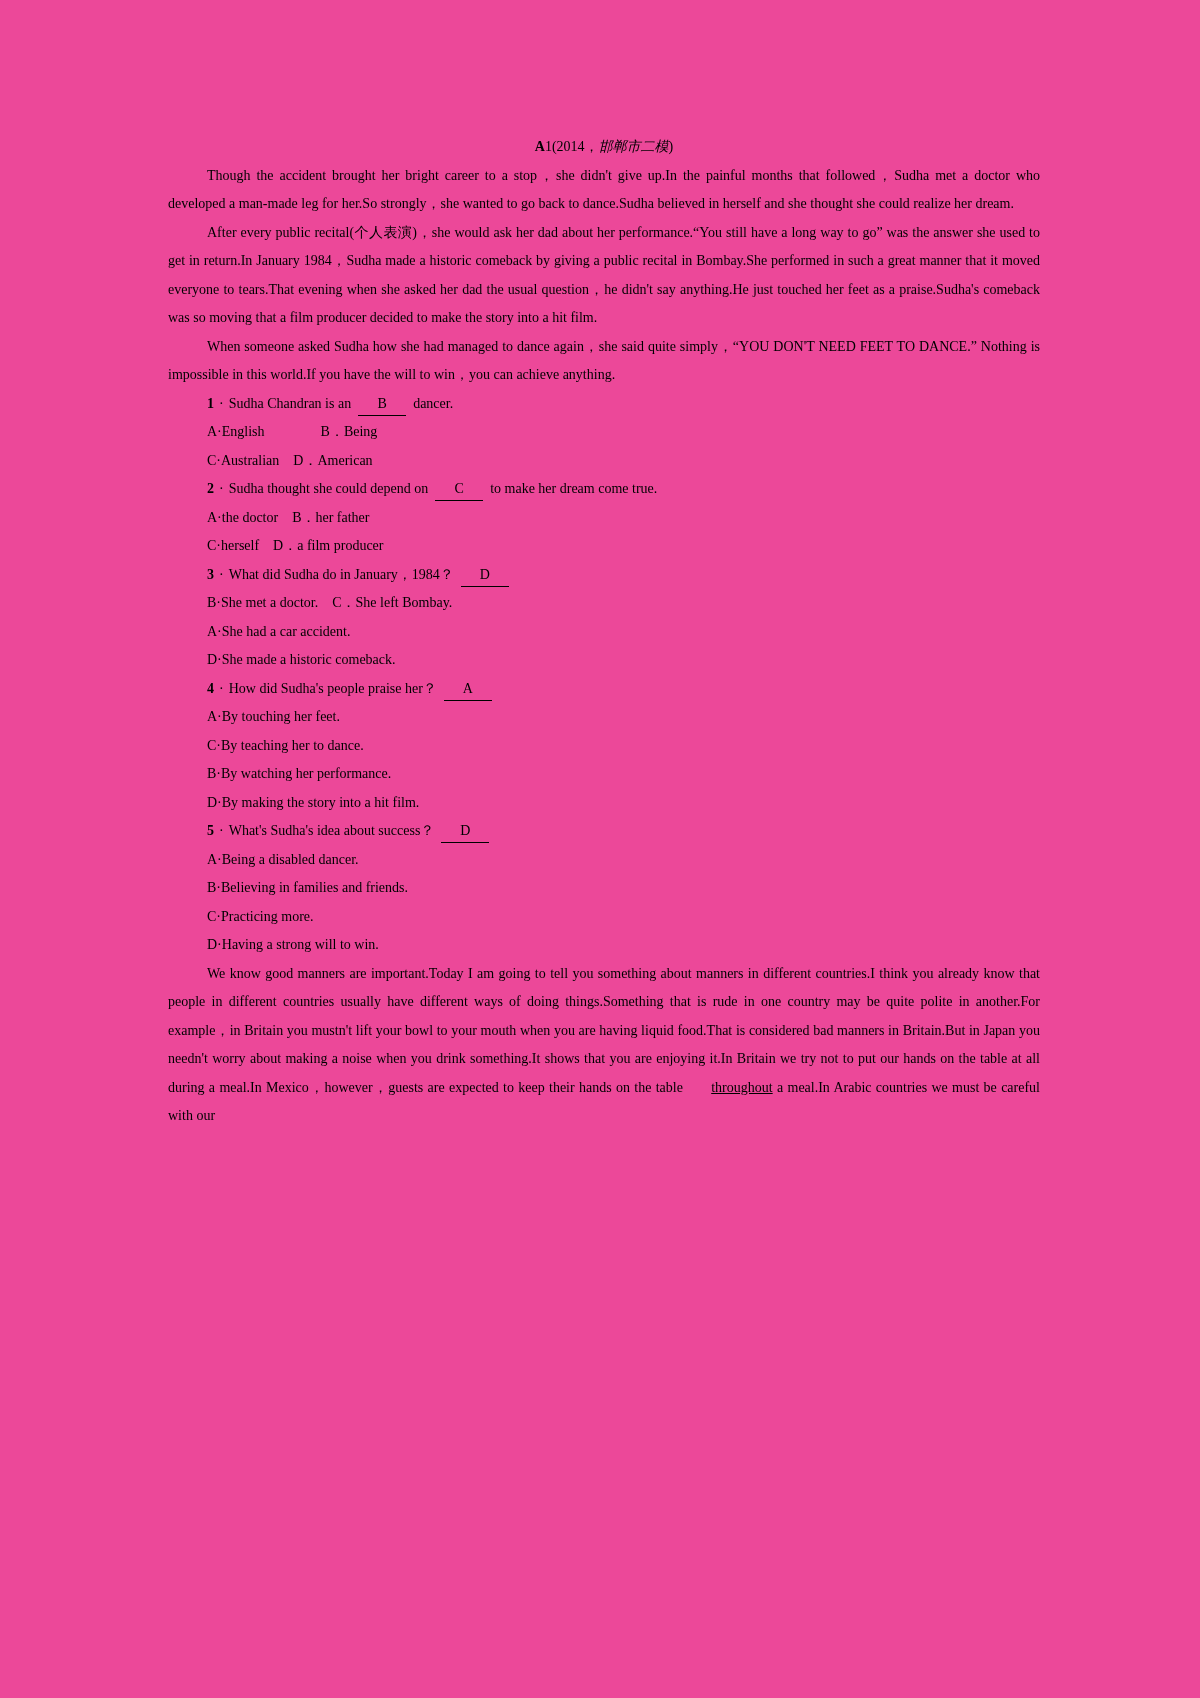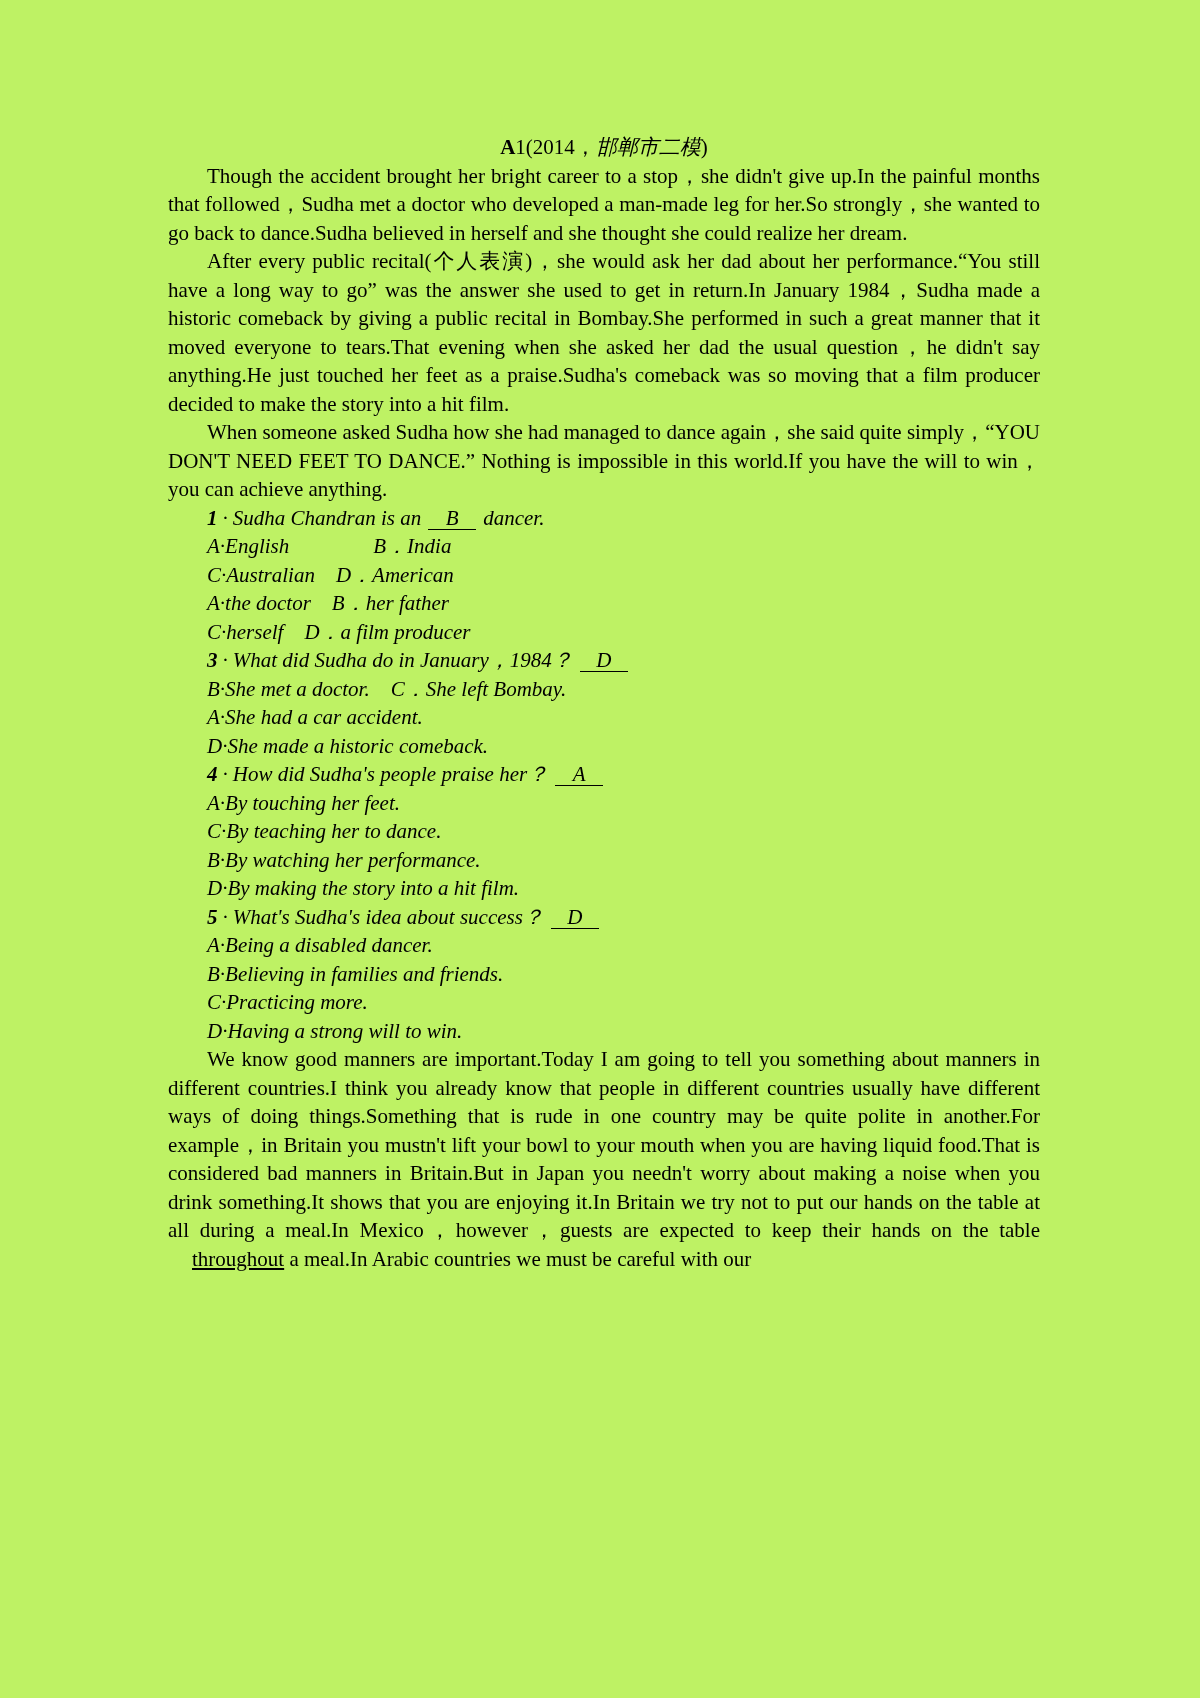--- a/index.html
+++ b/index.html
@@ -8,10 +8,10 @@
     width: 1200px;
     min-height: 1698px;
     margin: 0 auto;
-    background: #bef264;
+    background: #ec4899;
     padding: 133px 160px 40px 168px;
     font-family: "Liberation Serif", "DejaVu Serif", serif;
-    font-size: 21px;
+    font-size: 14px;
     line-height: 28.5px;
     color: #000000;
   }

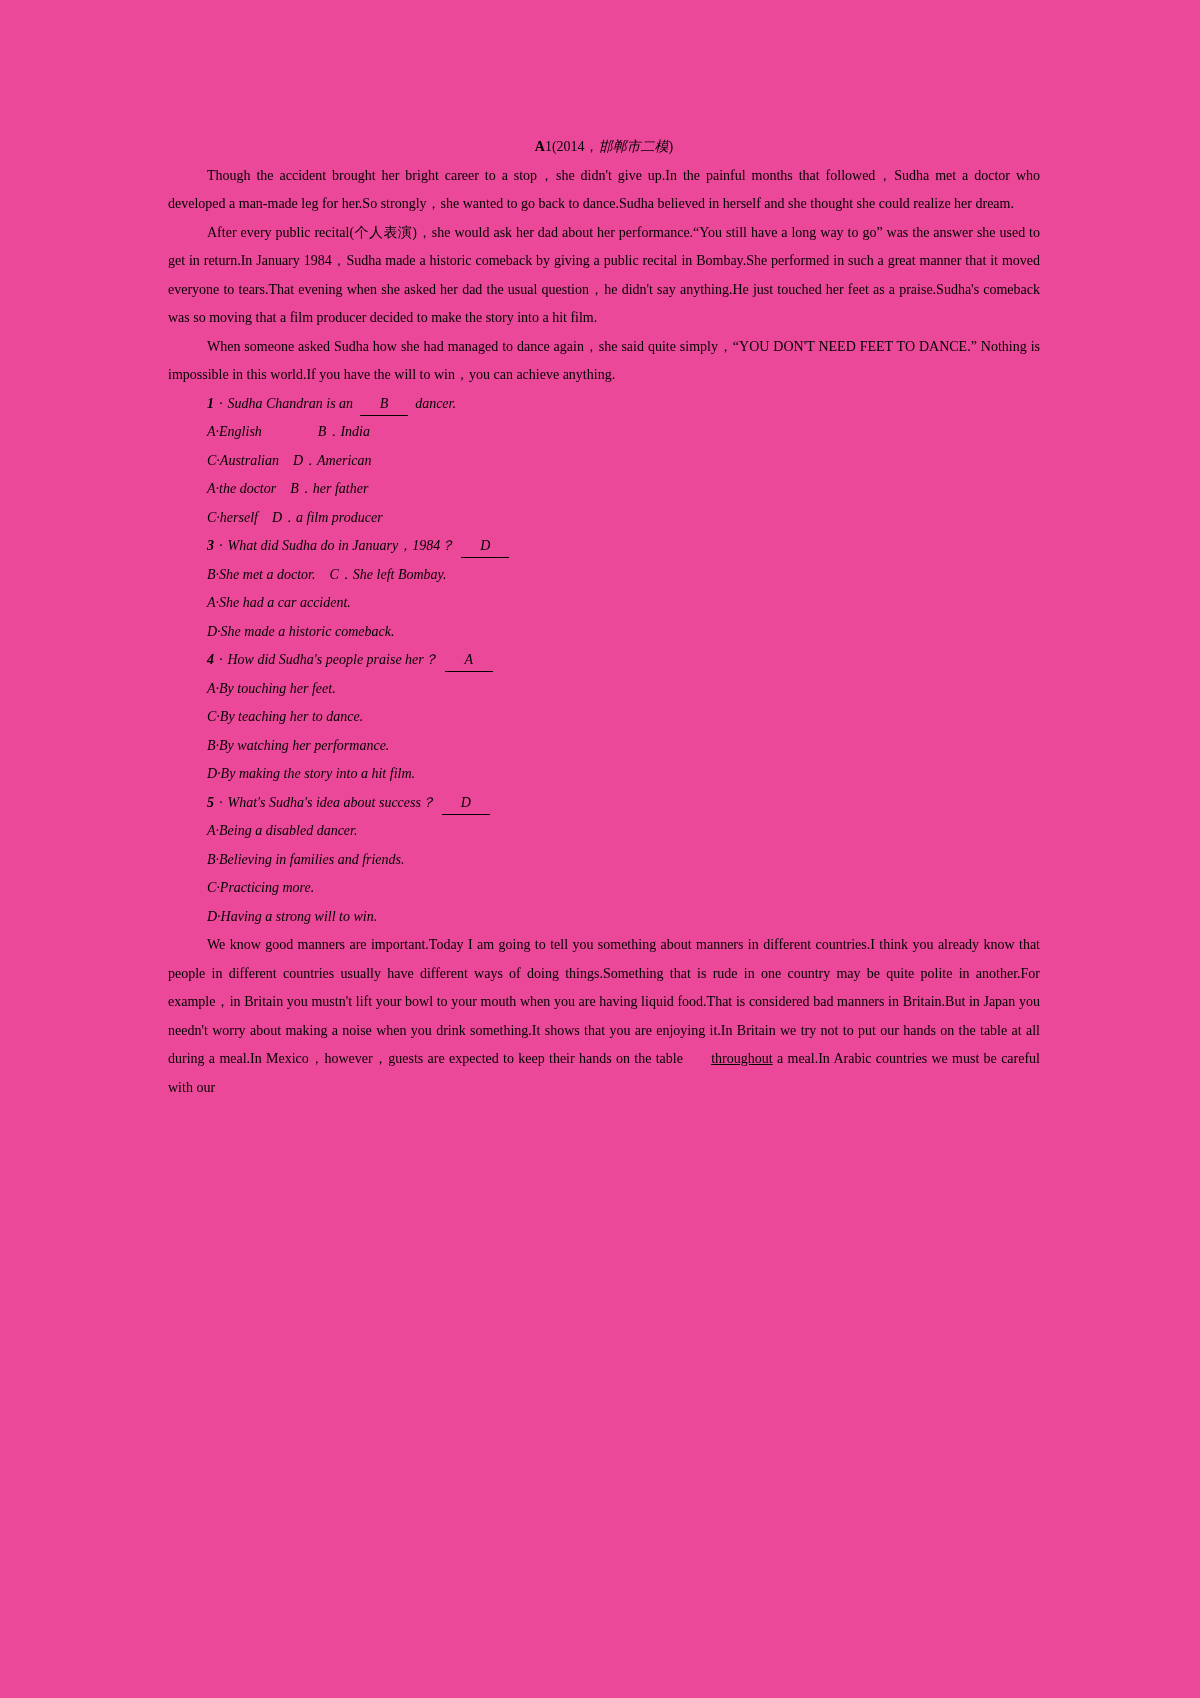--- a/index.html
+++ b/index.html
@@ -23,7 +23,7 @@
     text-align: justify;
     text-indent: 39px;
   }
-  .qblock { padding-left: 39px; font-style: italic; }
+  .qblock { padding-left: 39px; }
   .stem, .opt {
     margin: 0;
     white-space: pre-wrap;

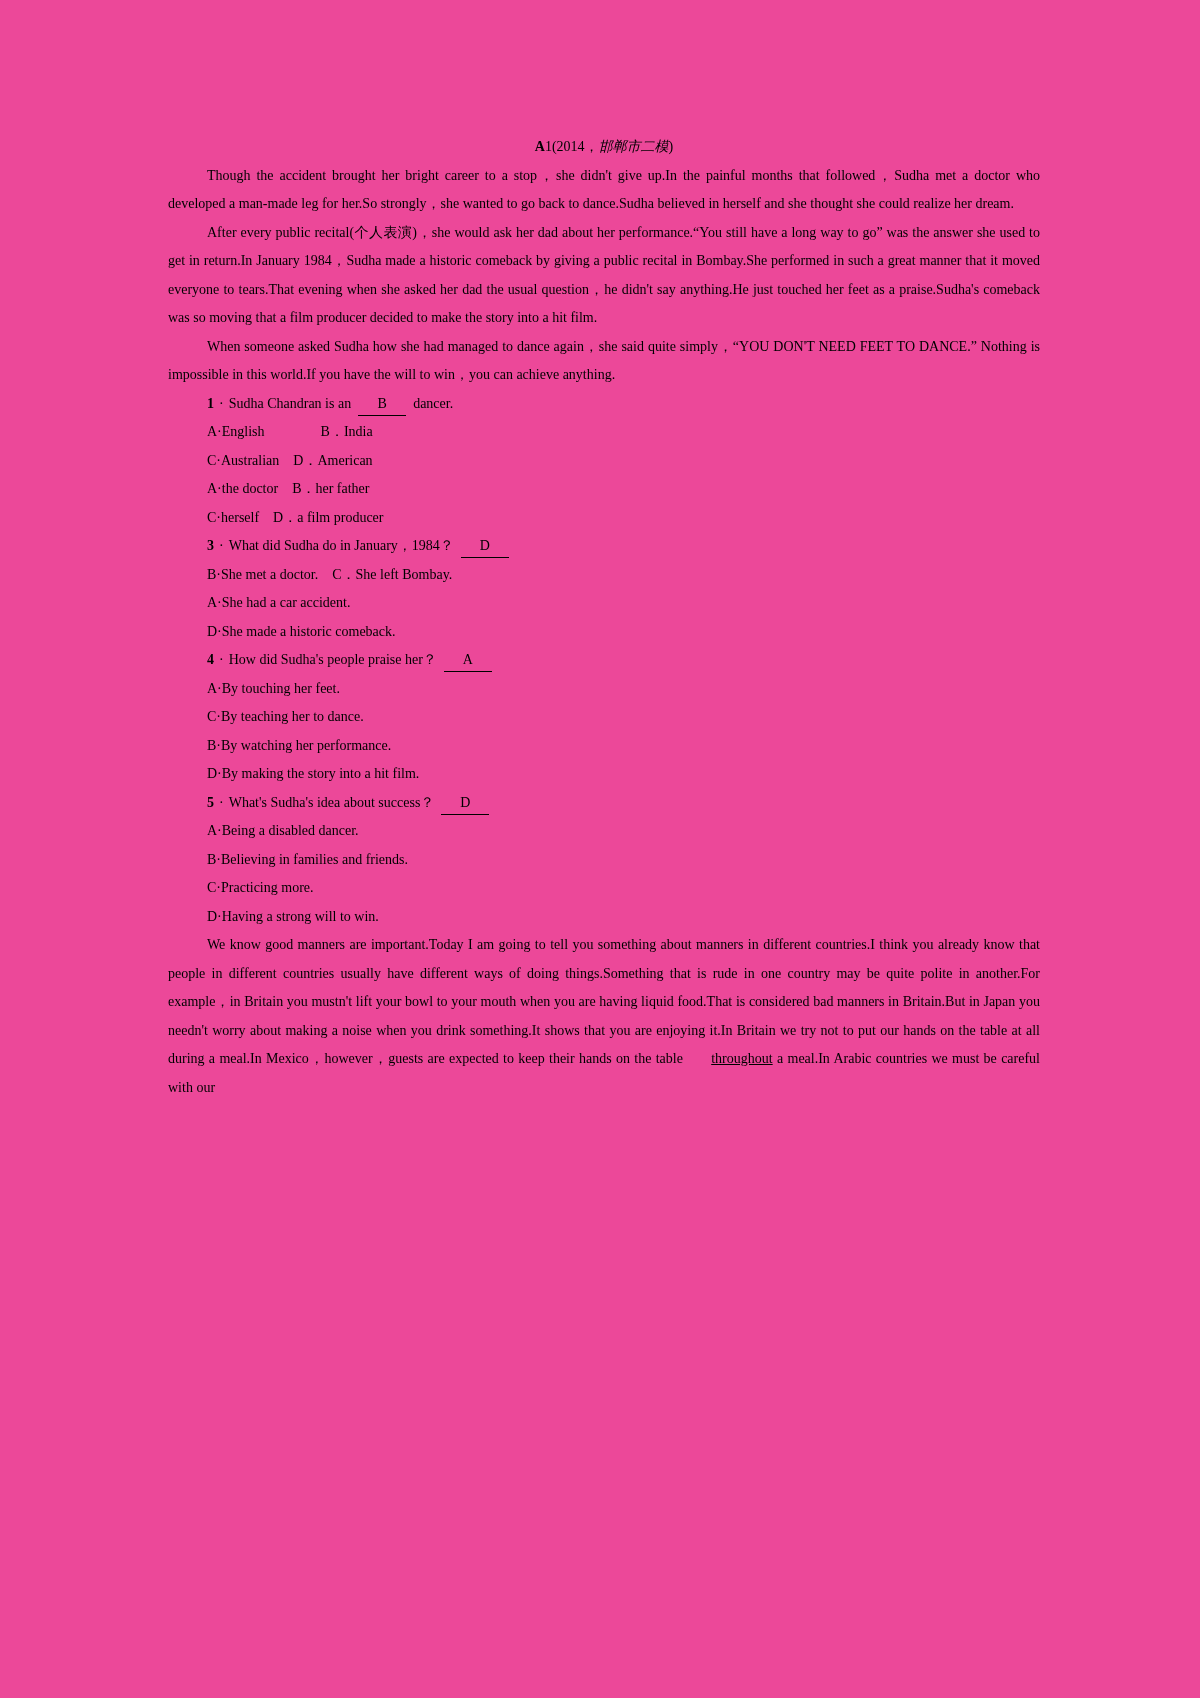--- a/index.html
+++ b/index.html
@@ -53,7 +53,7 @@
 
   <div class="qblock">
     <p class="stem"><span class="qnum">1</span><span class="sep">·</span><span>Sudha Chandran is an</span><span class="blank">B</span><span>dancer.</span></p>
-    <p class="opt">A·English　　　　B．India</p>
+    <p class="opt">A·English　　　　B．Being</p>
     <p class="opt">C·Australian　D．American</p>
   </div>
 

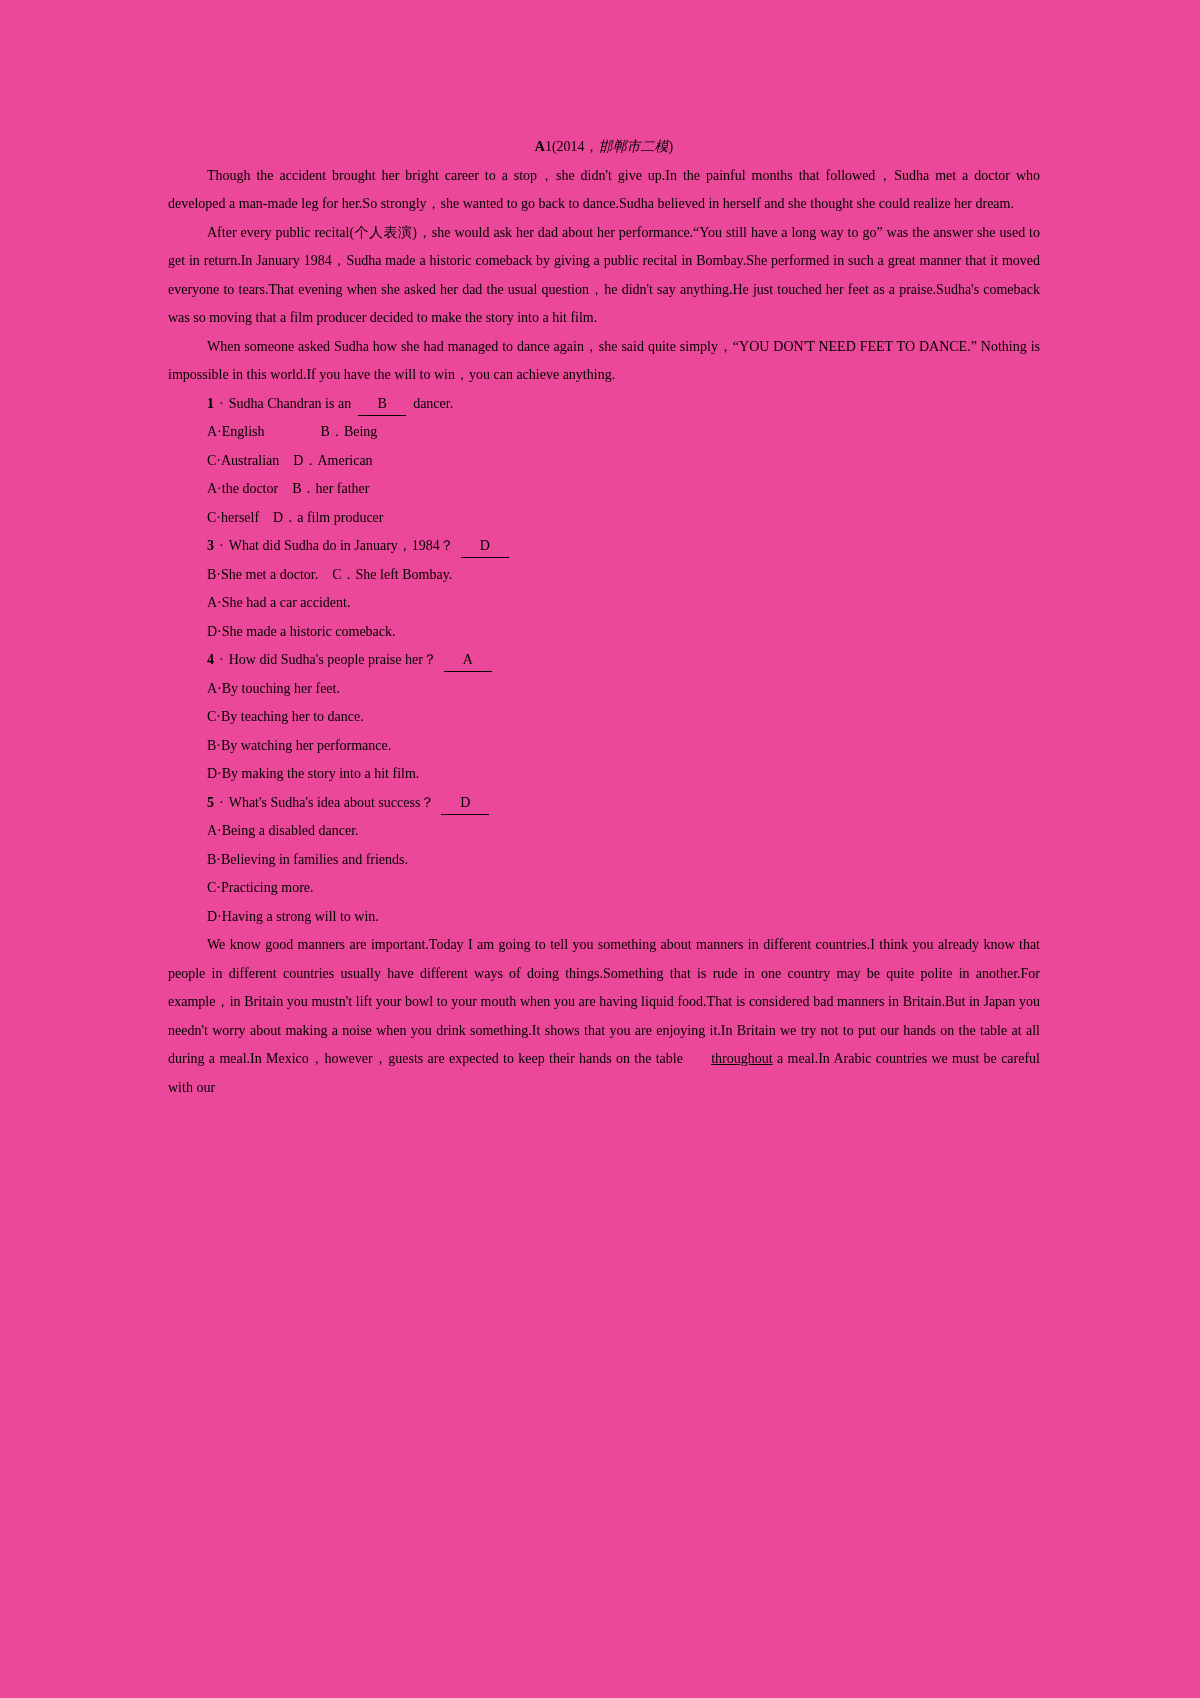--- a/index.html
+++ b/index.html
@@ -58,6 +58,7 @@
   </div>
 
   <div class="qblock">
+    <p class="stem"><span class="qnum">2</span><span class="sep">·</span><span>Sudha thought she could depend on</span><span class="blank">C</span><span>to make her dream come true.</span></p>
     <p class="opt">A·the doctor　B．her father</p>
     <p class="opt">C·herself　D．a film producer</p>
   </div>

